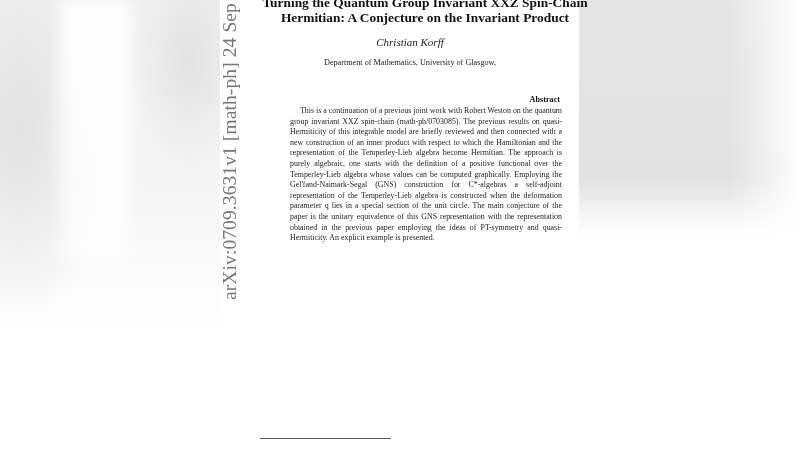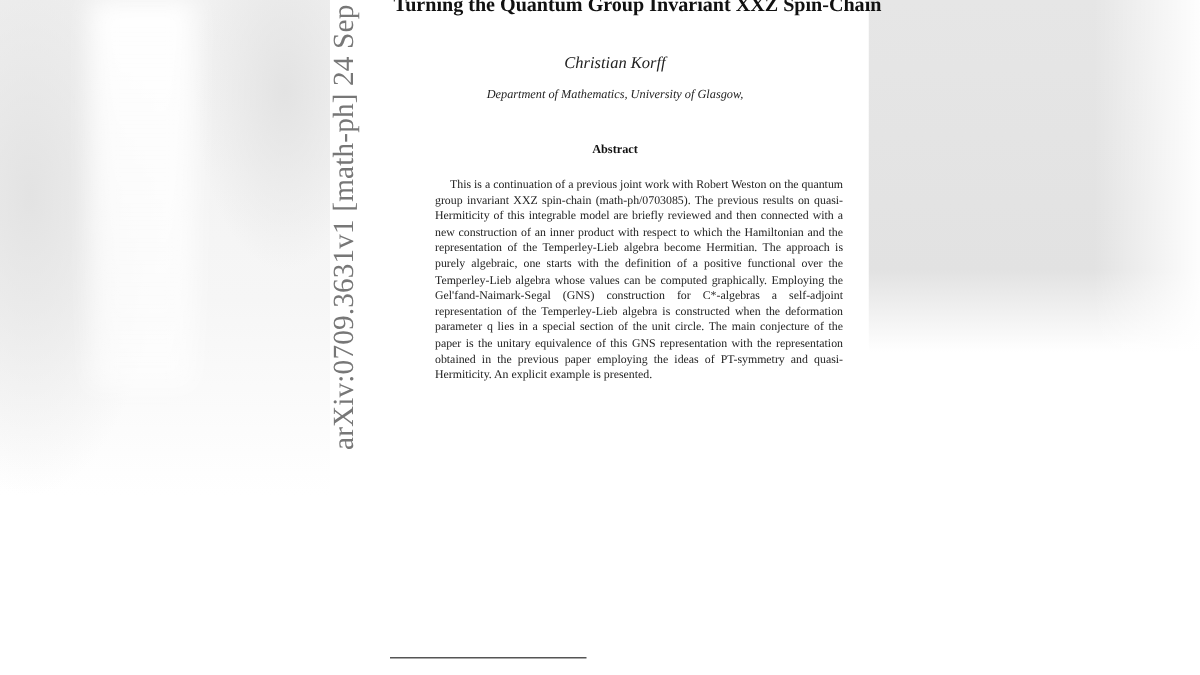--- a/index.html
+++ b/index.html
@@ -79,6 +79,7 @@
 
 <div class="title">
   <div>Turning the Quantum Group Invariant XXZ Spin-Chain</div>
+  <div>Hermitian: A Conjecture on the Invariant Product</div>
 </div>
 
 <div class="author">Christian Korff</div>

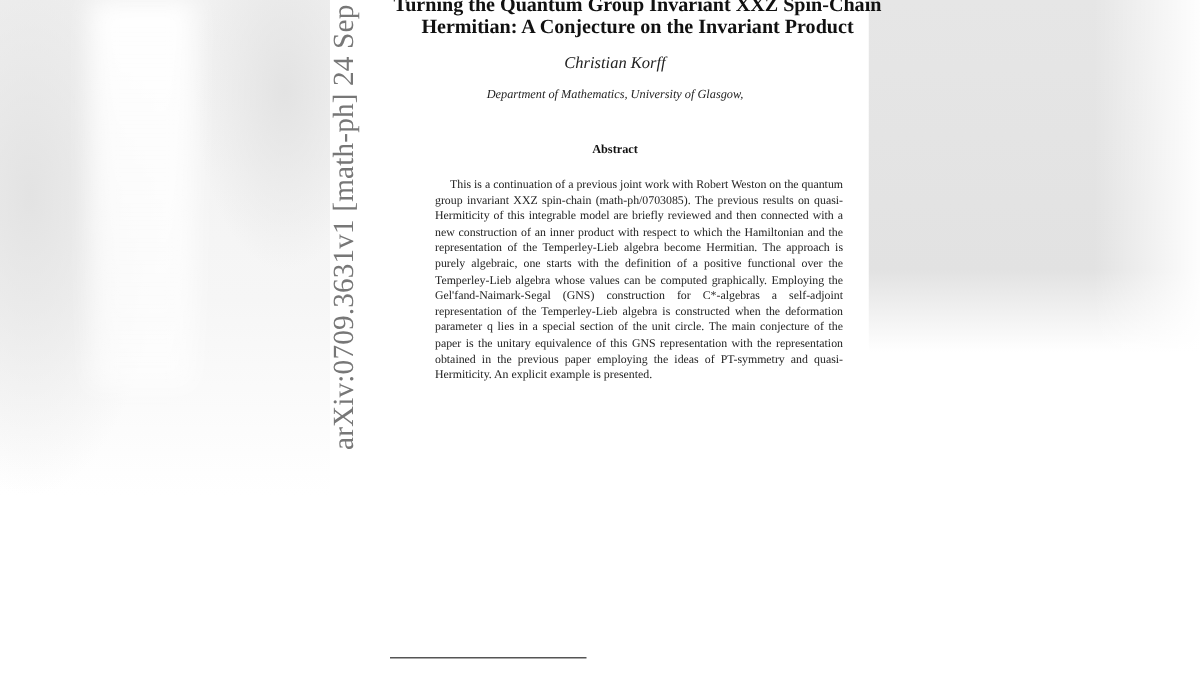--- a/index.html
+++ b/index.html
@@ -48,7 +48,7 @@
     }
     .affil {
       position: absolute; left: 260px; top: 57px; width: 300px; text-align: center;
-      font-style: italic; font-size: 8.2px; line-height: 11px; color: #222;
+      font-size: 8.2px; line-height: 11px; color: #222;
     }
     .abstract-heading {
       position: absolute; left: 260px; top: 95px; width: 300px; text-align: center;

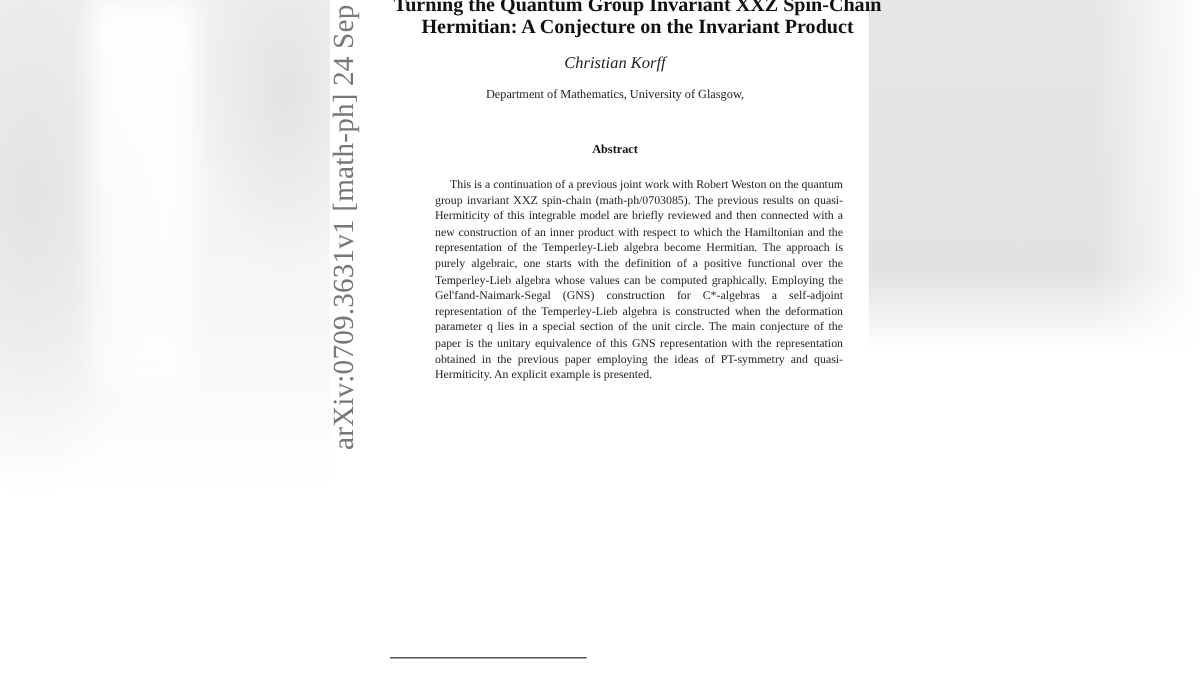--- a/index.html
+++ b/index.html
@@ -51,7 +51,7 @@
       font-size: 8.2px; line-height: 11px; color: #222;
     }
     .abstract-heading {
-      position: absolute; left: 260px; top: 95px; width: 300px; text-align: center;
+      position: absolute; left: 260px; top: 95px; width: 300px; text-align: right;
       font-weight: bold; font-size: 8.2px; color: #111;
     }
     .abstract-body {

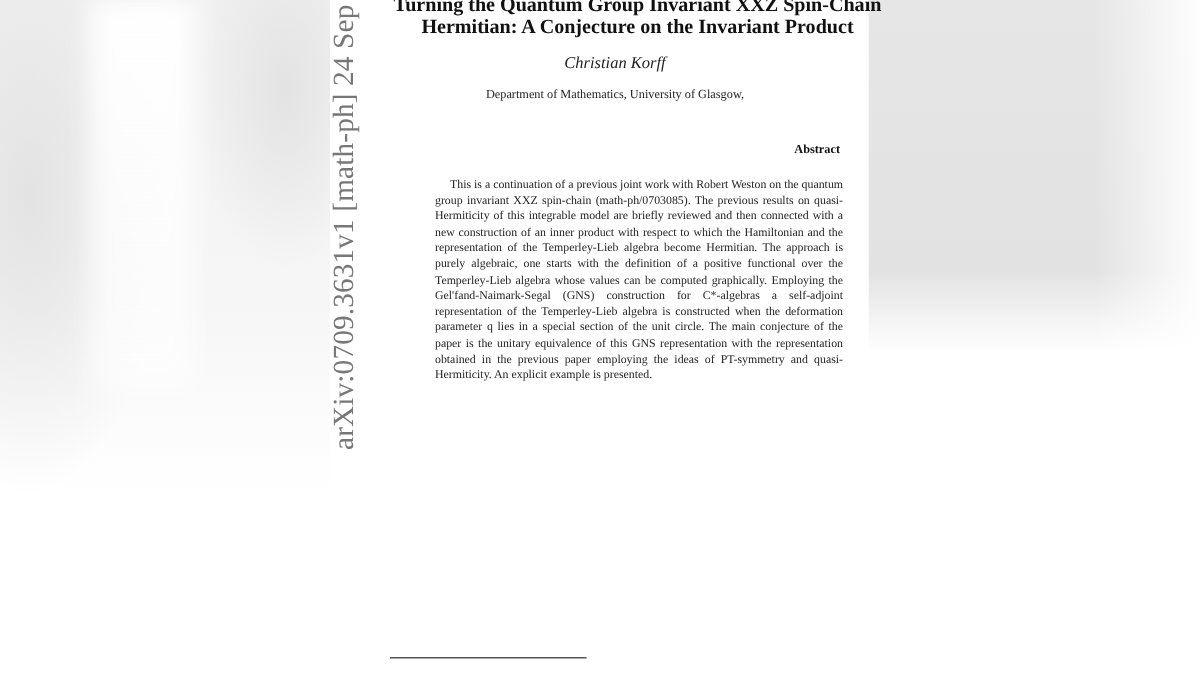--- a/index.html
+++ b/index.html
@@ -57,7 +57,7 @@
     .abstract-body {
       position: absolute; left: 290px; top: 106px; width: 272px;
       font-size: 7.9px; line-height: 10.6px; color: #222;
-      text-align: justify; text-indent: 10px; margin-top: 12px;
+      text-align: justify; text-indent: 10px;
     }
     .footnote-rule {
       position: absolute; left: 260px; top: 438px; width: 131px; height: 1px;

